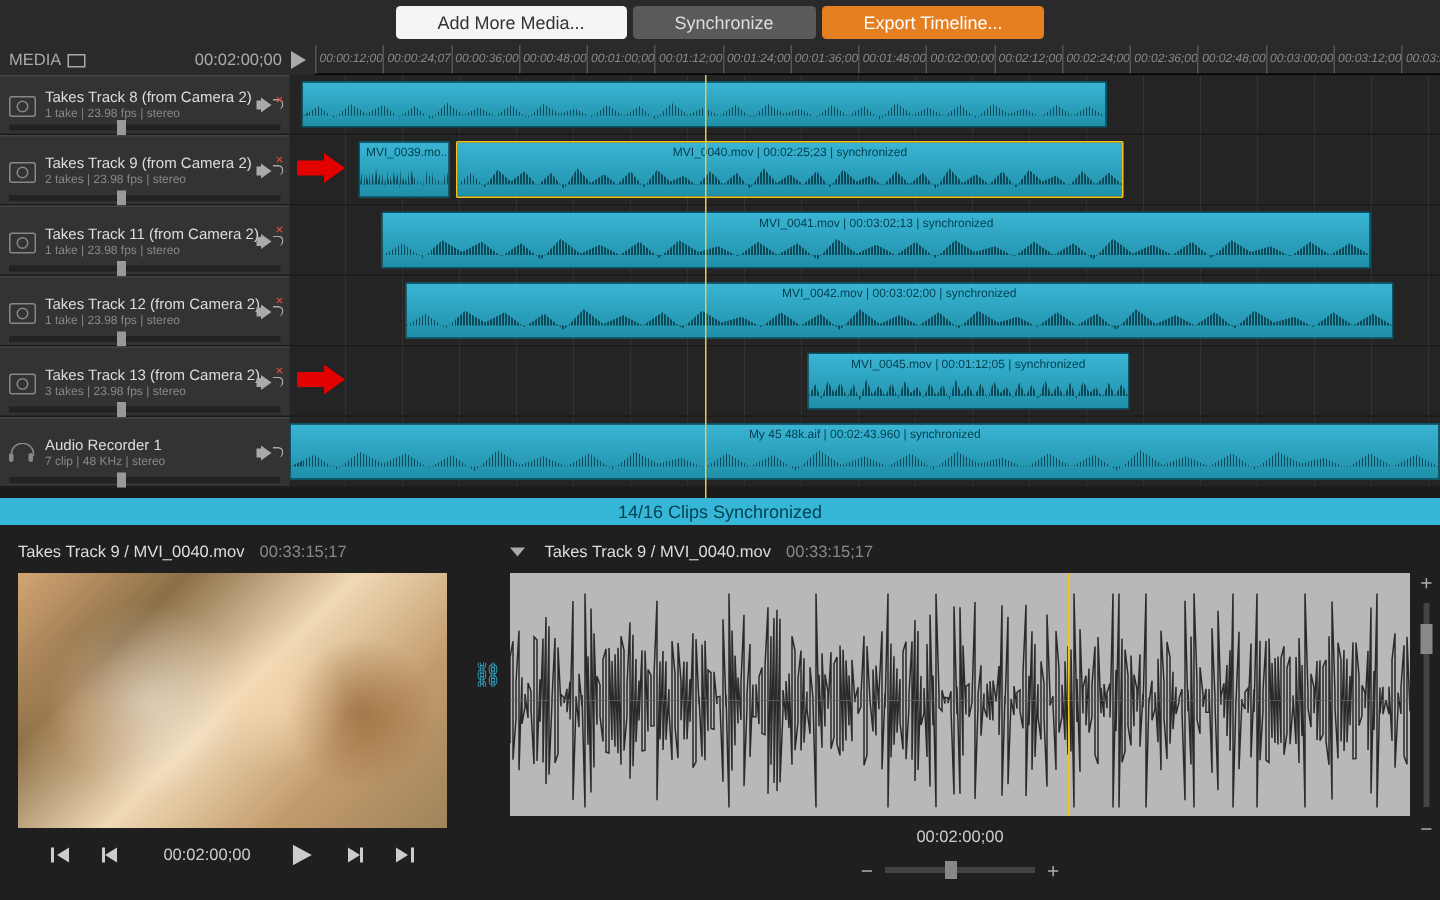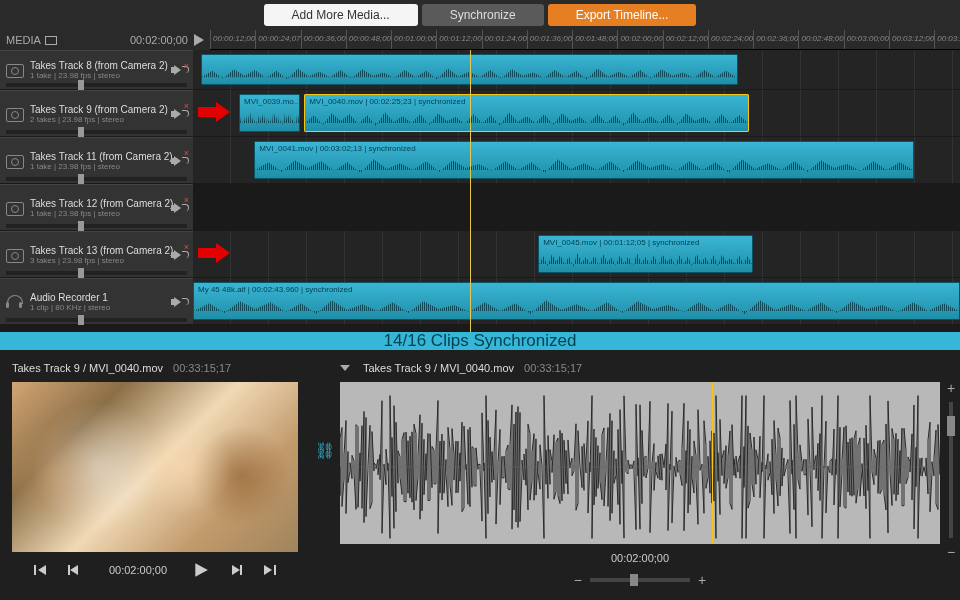--- a/index.html
+++ b/index.html
@@ -208,6 +208,7 @@
       border: 1px solid #0a5468;
       border-radius: 1px;
       overflow: hidden;
+      text-align: center;
     }
     .clip.selected {
       border: 1px solid #f5c518;

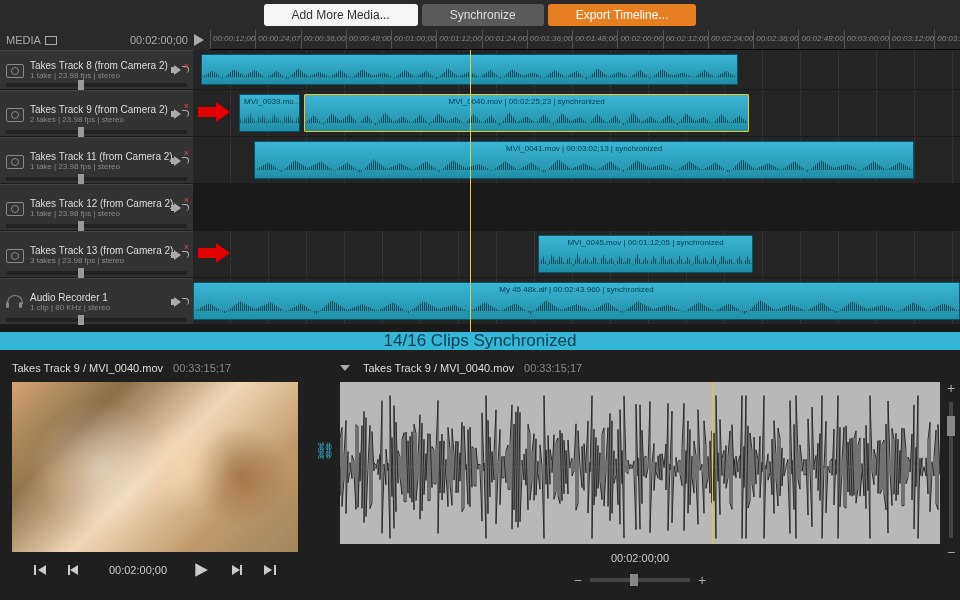--- a/index.html
+++ b/index.html
@@ -556,6 +556,11 @@
         <span class="mute-x">×</span>
         <div class="volume-fader"></div>
       </div>
+      <div class="track-body">
+        <div class="clip" style="left: 10%; width: 86%;">
+          <div class="clip-label">MVI_0042.mov | 00:03:02;00 | synchronized</div>
+        </div>
+      </div>
     </div>
     <div class="track-row">
       <div class="track-header">

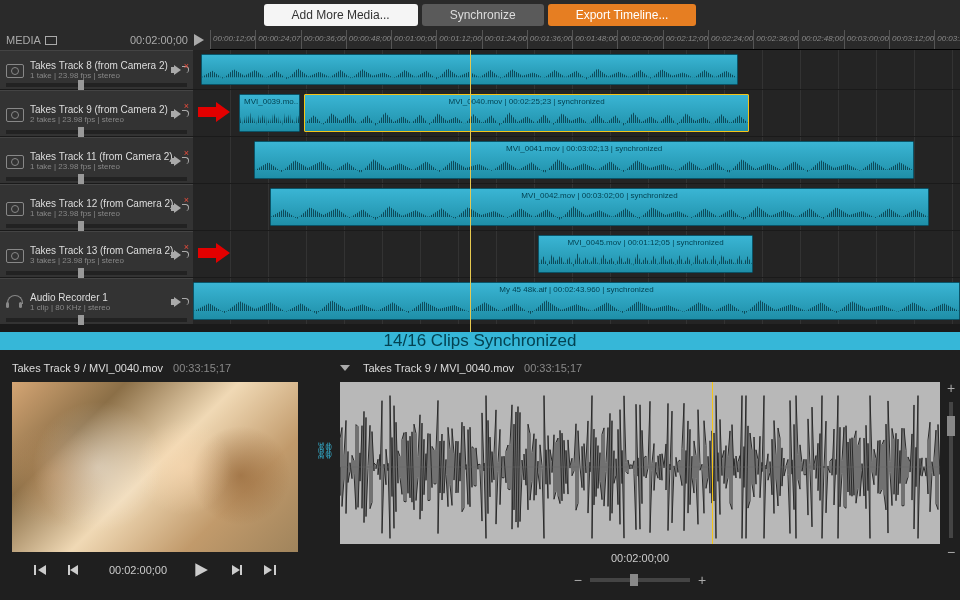--- a/index.html
+++ b/index.html
@@ -590,7 +590,7 @@
         <div class="track-icon headphone-icon"></div>
         <div class="track-info">
           <div class="track-name">Audio Recorder 1</div>
-          <div class="track-meta">1 clip  |  80 KHz  |  stereo</div>
+          <div class="track-meta">7 clip  |  48 KHz  |  stereo</div>
         </div>
         <div class="speaker-icon"></div>
         <div class="volume-fader"></div>

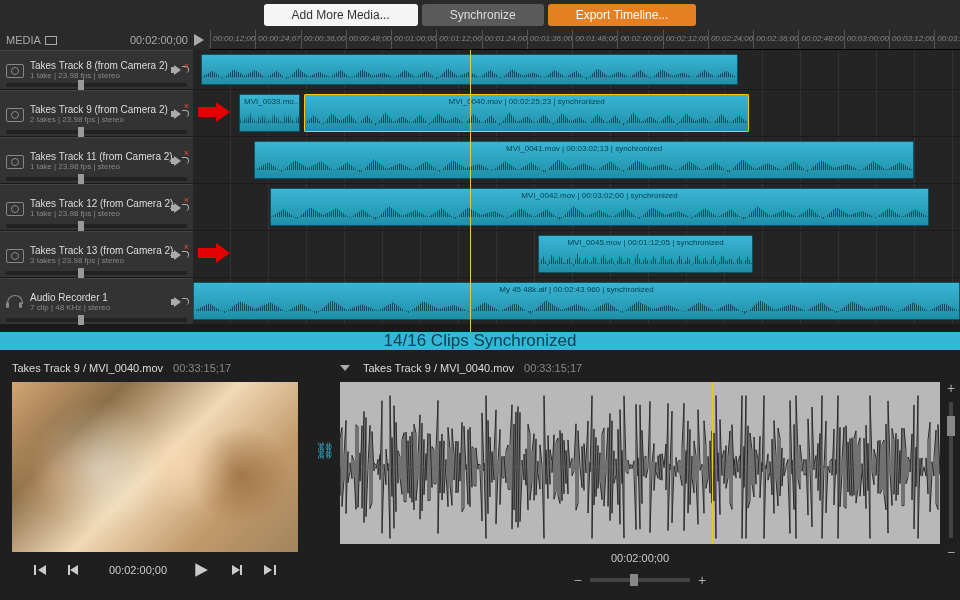--- a/index.html
+++ b/index.html
@@ -252,7 +252,7 @@
       display: flex;
       align-items: center;
       justify-content: center;
-      font-size: 17px;
+      font-size: 12px;
       font-weight: 500;
     }
     

